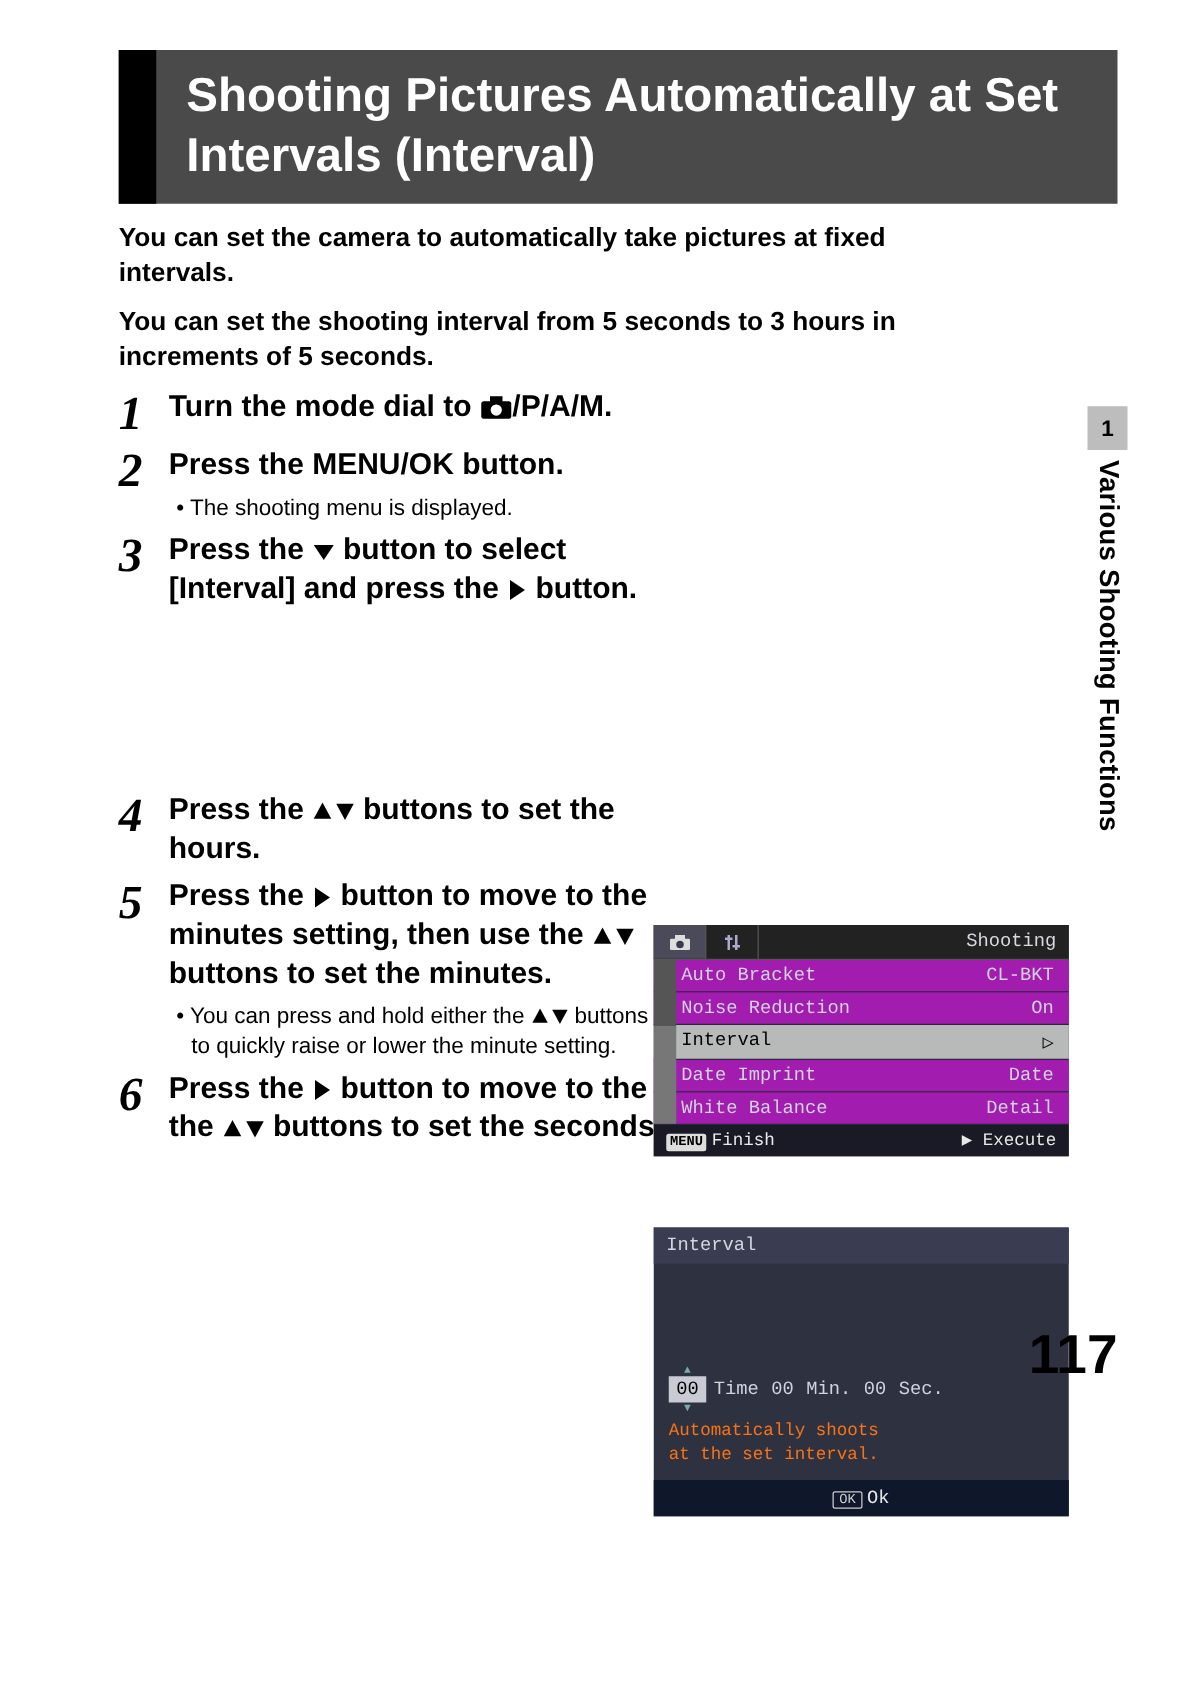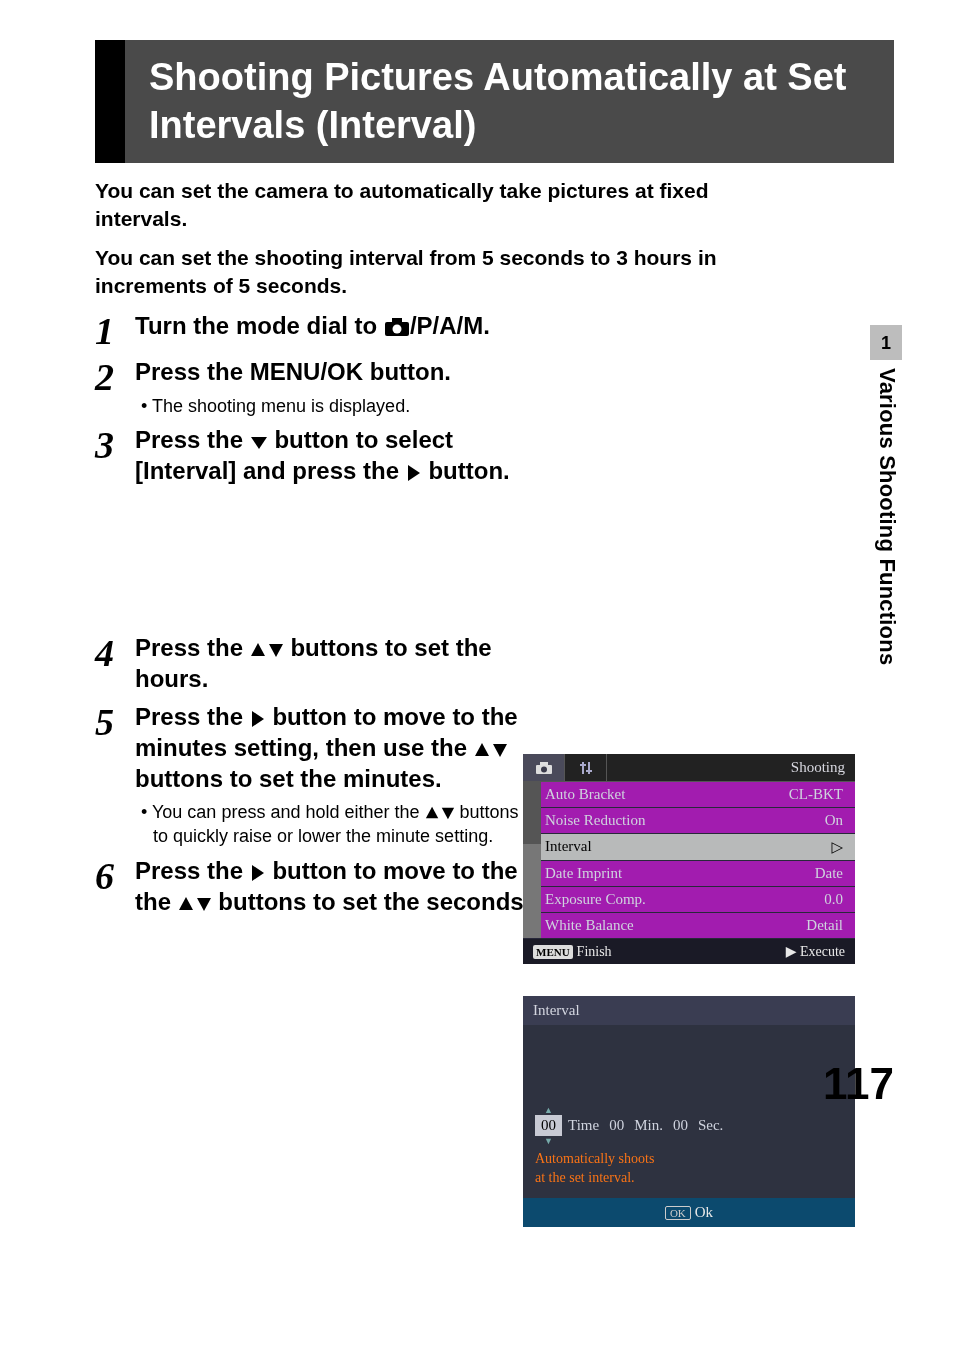--- a/index.html
+++ b/index.html
@@ -20,7 +20,7 @@
   .page-num { position: absolute; right: 60px; bottom: 30px; font-size: 44px; font-weight: 700; }
   svg.glyph { display: inline-block; vertical-align: -3px; }
   
-  .lcd { position: absolute; right: 0; width: 332px; background: #3a3a4a; font-family: Liberation Serif, serif; color: #e8e8e8; font-size: 15px; margin-top: 14px; }
+  .lcd { position: absolute; right: 0; width: 332px; background: #3a3a4a; font-family: Liberation Mono, monospace; color: #e8e8e8; font-size: 15px; }
   .lcd.top { top: 430px; }
   .lcd.bot { top: 672px; background:#2e3240; }
   .lcd-header { display: flex; background: #222; border-bottom: 1px solid #555; height: 28px; align-items: center; }

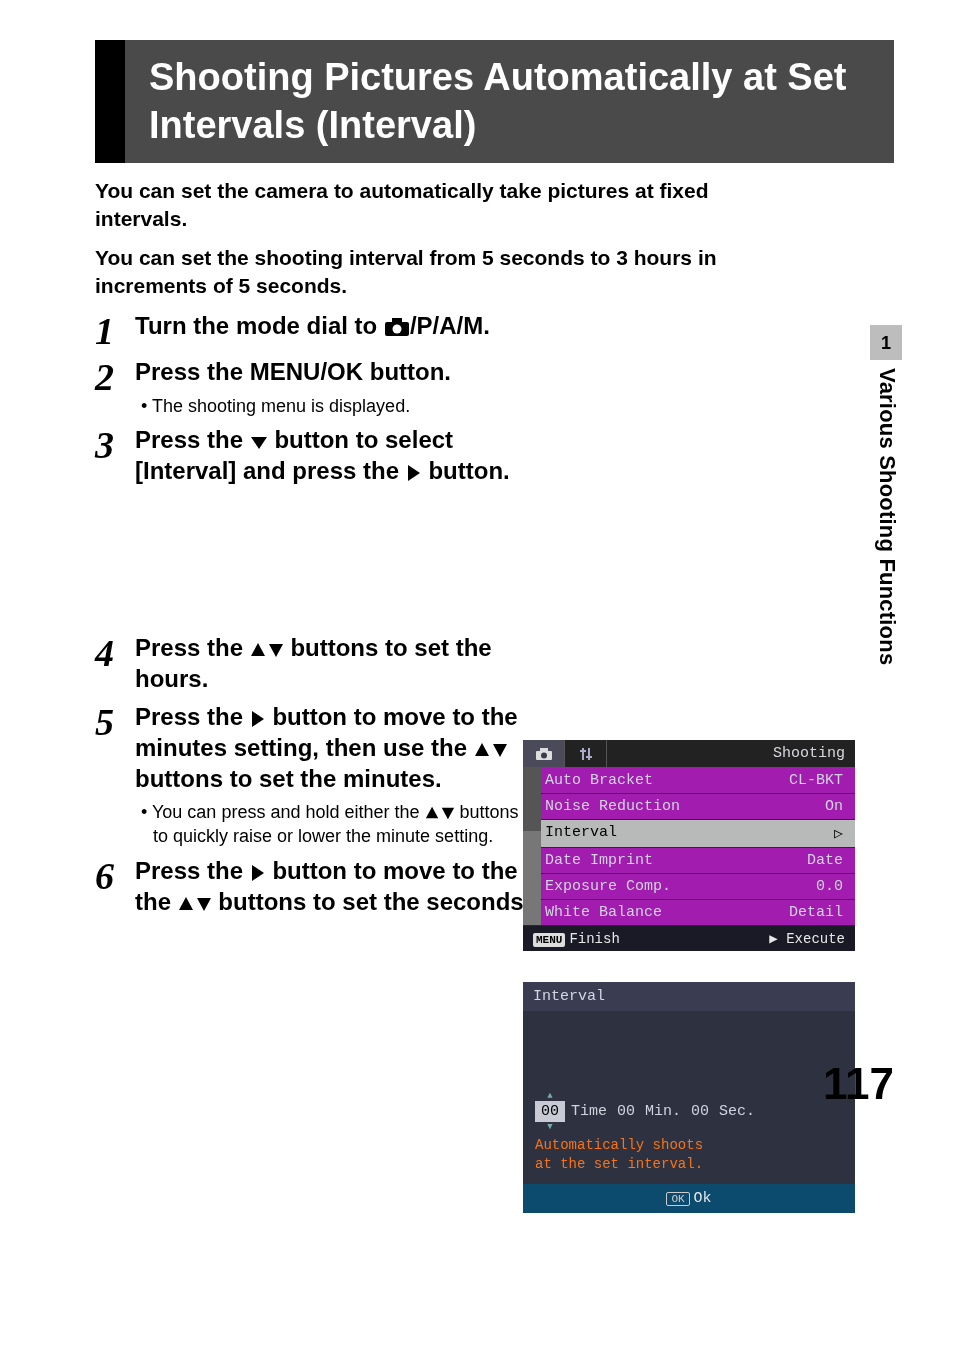--- a/index.html
+++ b/index.html
@@ -173,10 +173,6 @@
             <span class="val">Date</span>
           </div>
           <div class="lcd-row">
-            <span class="lbl">Exposure Comp.</span>
-            <span class="val">0.0</span>
-          </div>
-          <div class="lcd-row">
             <span class="lbl">White Balance</span>
             <span class="val">Detail</span>
           </div>

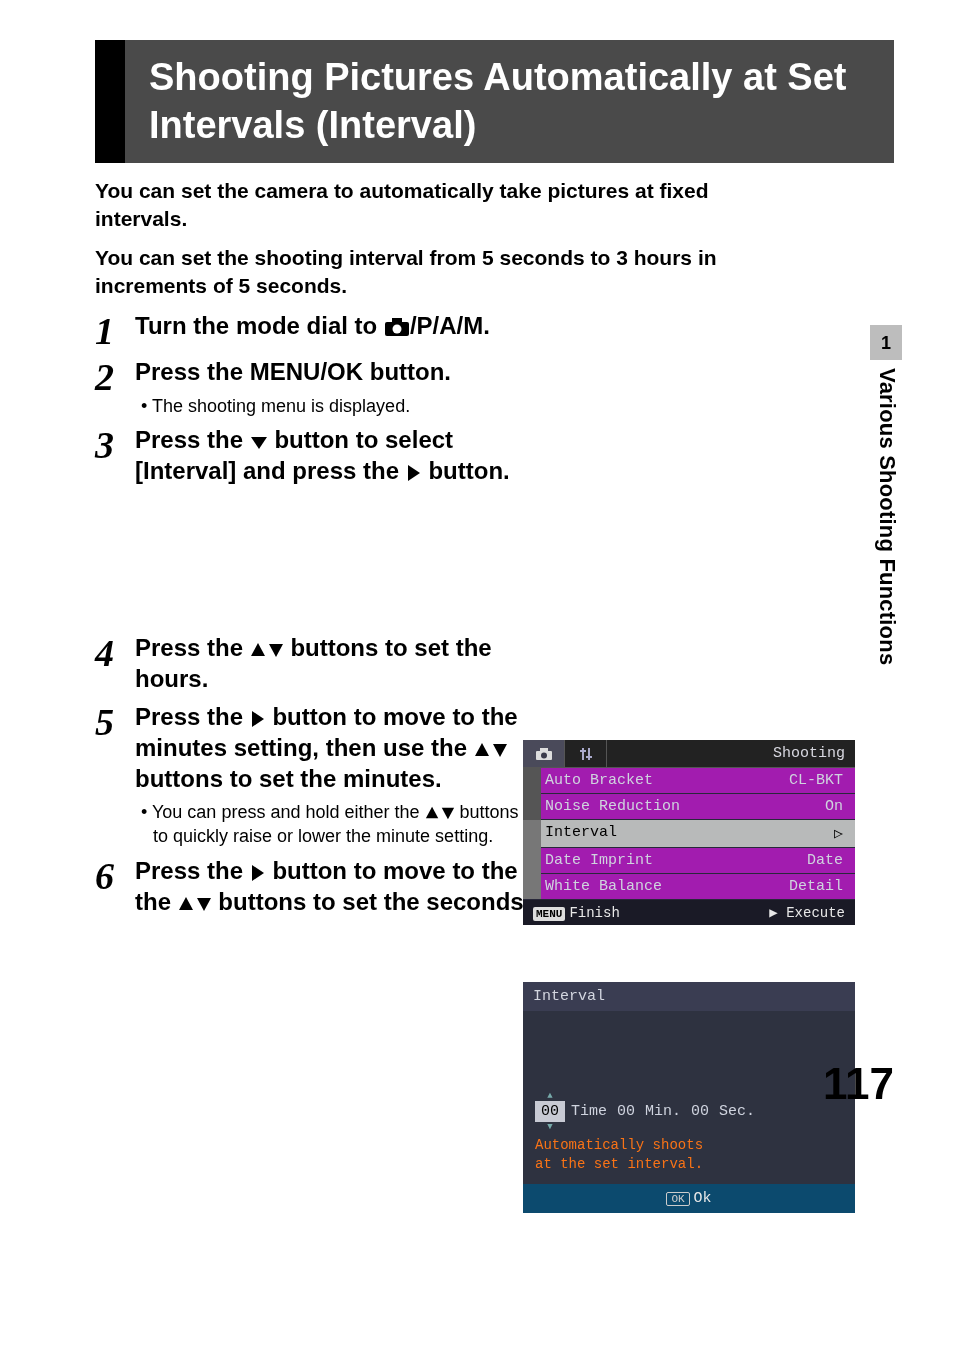--- a/index.html
+++ b/index.html
@@ -47,7 +47,7 @@
   .num-box .updn.d { bottom:-10px; }
   .num-plain { padding:2px 4px; }
   .lcd2-msg { padding: 4px 12px 10px; color:#f97316; font-size:14px; line-height:1.35; }
-  .lcd2-ok { text-align:center; background:#0c4a6e; padding:6px 0; }
+  .lcd2-ok { text-align:center; background:#0f172a; padding:6px 0; }
 </style>
 </head>
 <body>

